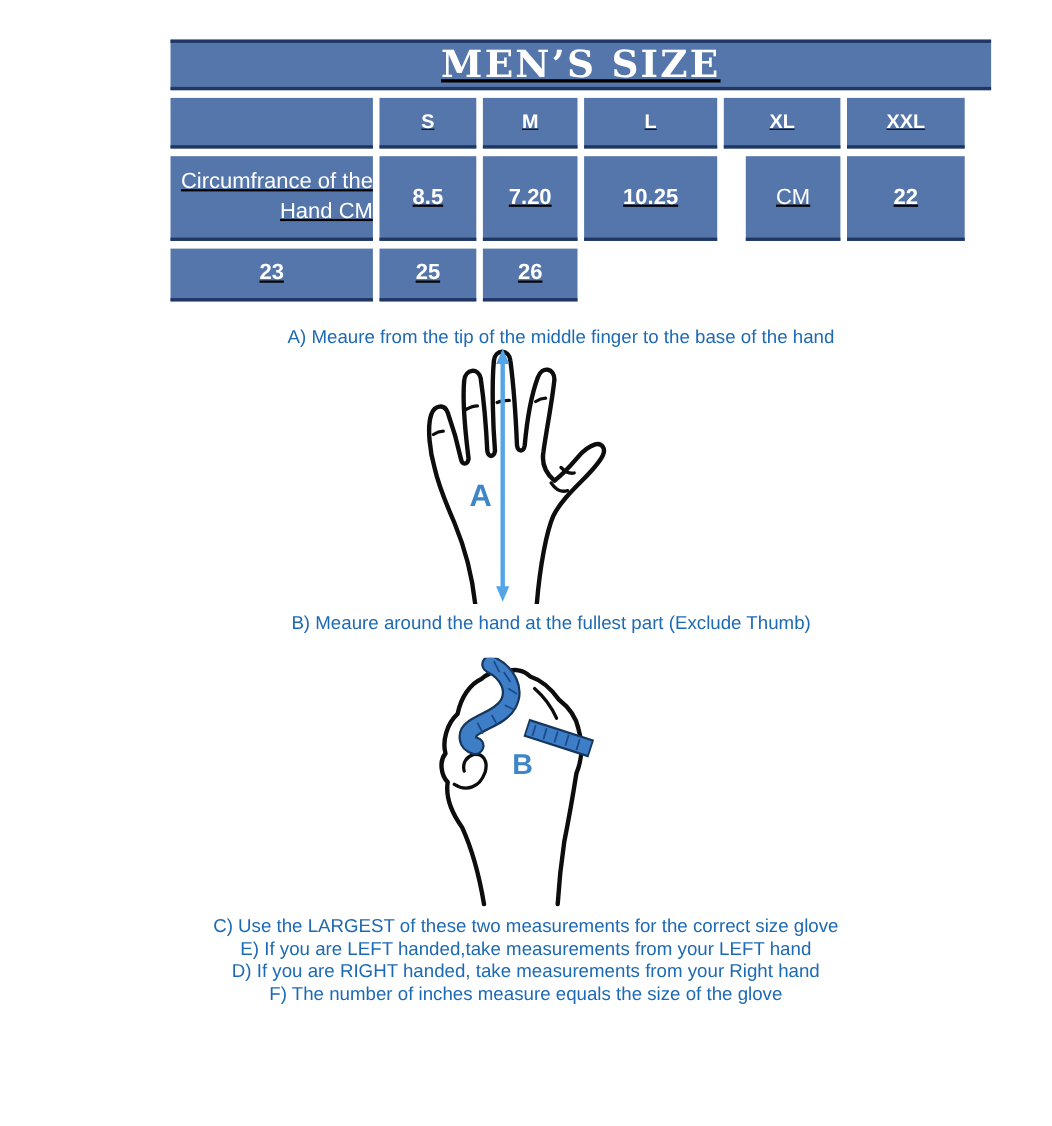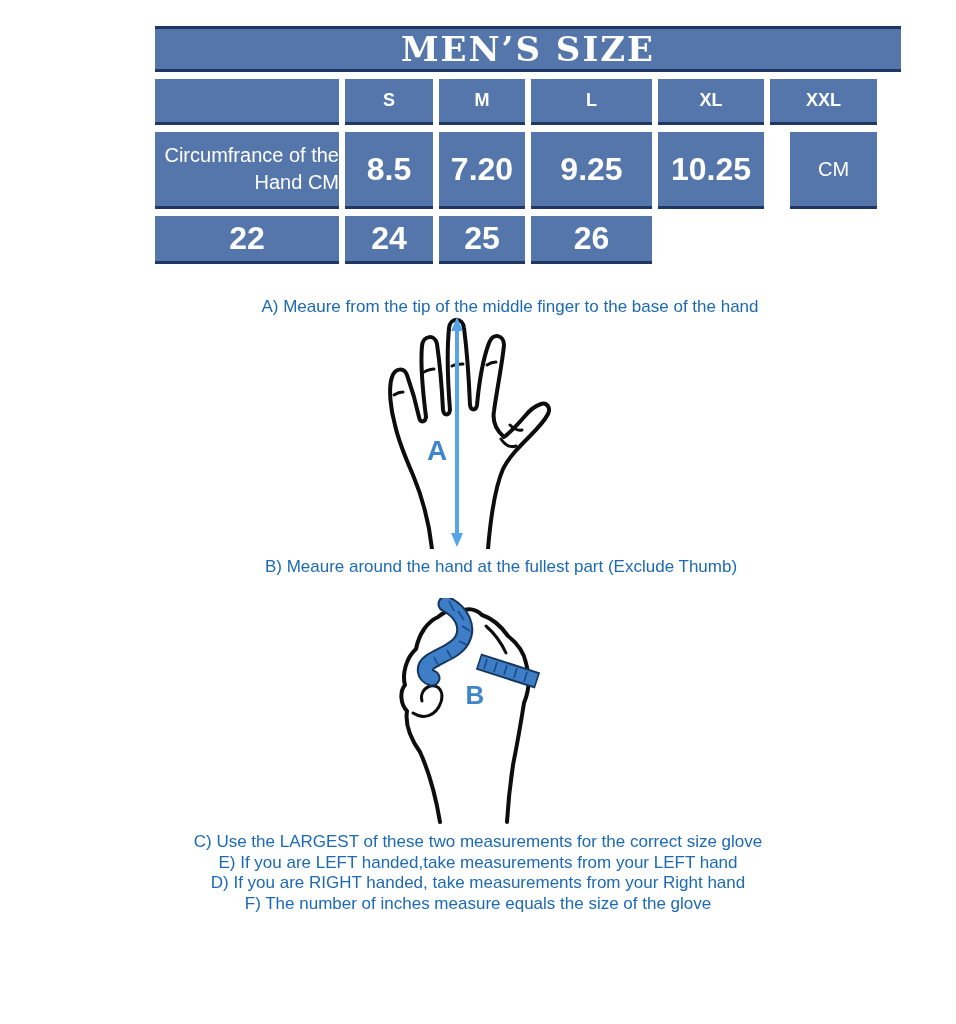--- a/index.html
+++ b/index.html
@@ -17,7 +17,7 @@
   .page{position:relative;width:956px;height:1024px;background:#fff;overflow:hidden;}
 
   
-  .size-table{position:absolute;left:155px;top:26px;width:746px;}
+  .size-table{position:absolute;left:155px;top:36px;width:746px;text-decoration:underline;}
   .title-bar{
     height:40px;background:var(--blue);
     border-top:3px solid var(--dark);border-bottom:3px solid var(--dark);

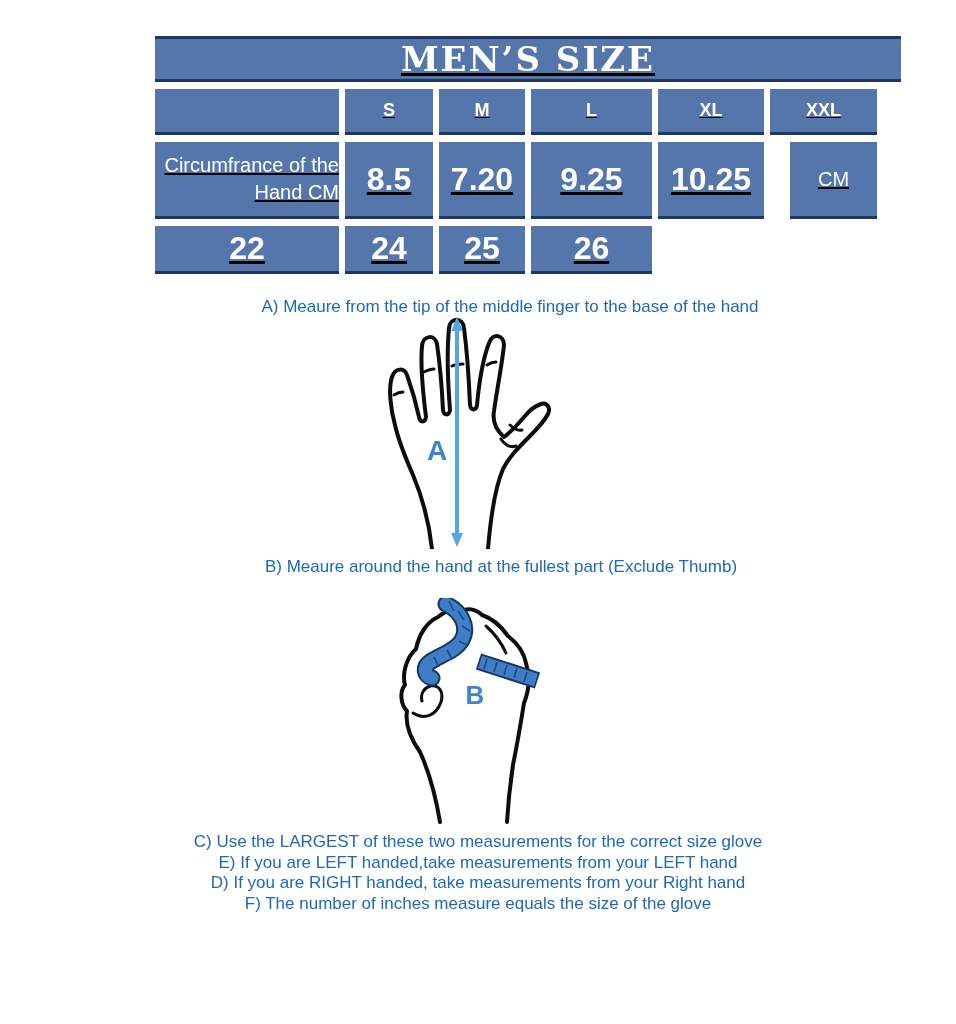--- a/index.html
+++ b/index.html
@@ -39,7 +39,7 @@
     display:flex;align-items:center;justify-content:center;
   }
   .hdr{font-weight:bold;font-size:18px;}
-  .val{font-weight:bold;font-size:32px;}
+  .val{font-weight:bold;font-size:20px;}
   .lbl{font-size:20px;line-height:27px;justify-content:flex-start;padding-left:9px;text-align:right;}
   .lbl-center{font-size:20px;margin-left:20px;}
 

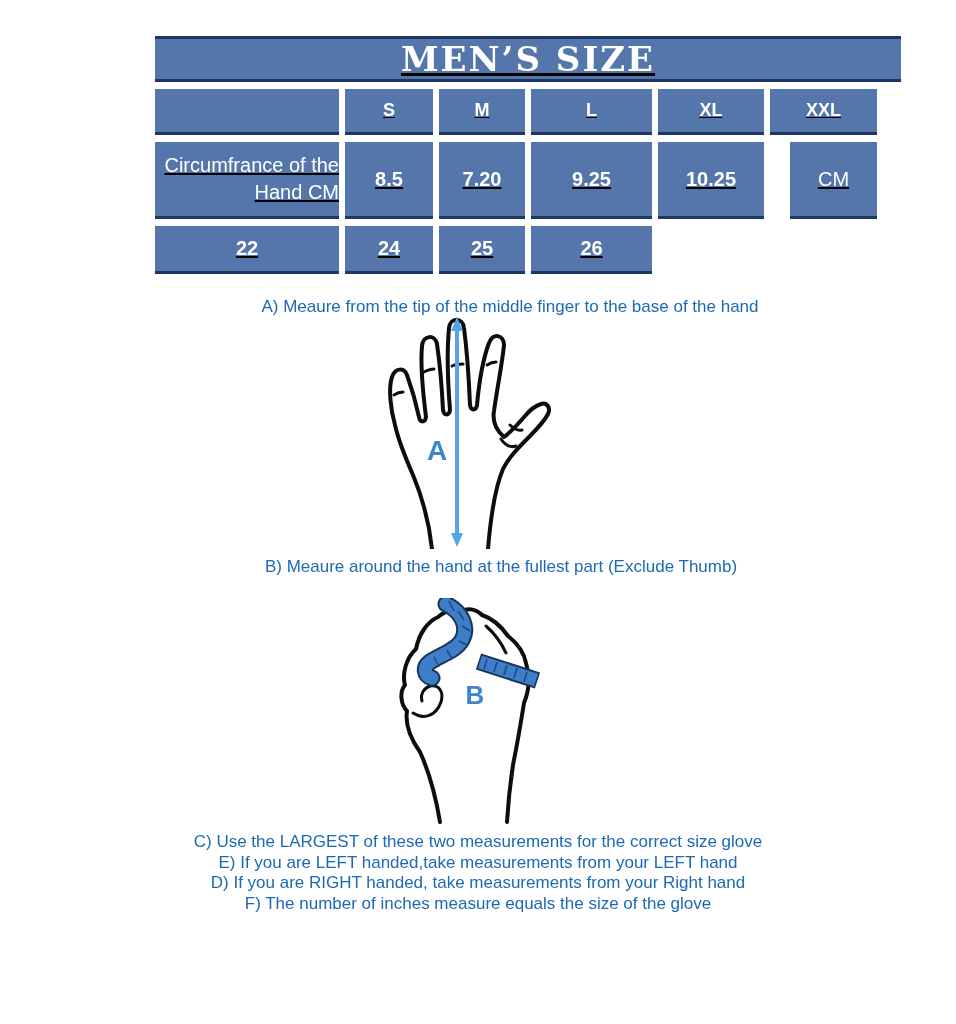--- a/index.html
+++ b/index.html
@@ -80,7 +80,6 @@
       <div class="cell lbl">Circumfrance of the Hand CM</div>
       <div class="cell val">8.5</div>
       <div class="cell val">7.20</div>
-      <div class="cell val">9.25</div>
       <div class="cell val">10.25</div>
 
       <div class="cell lbl-center">CM</div>

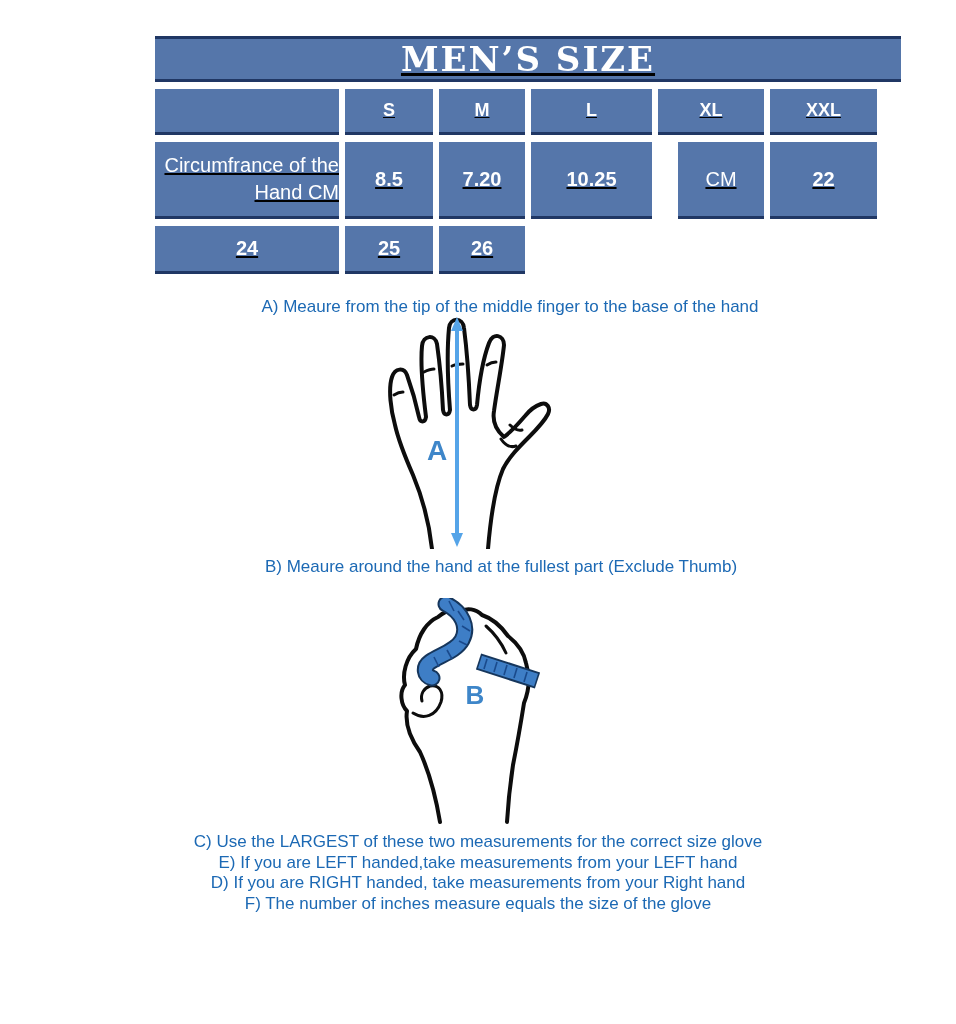--- a/index.html
+++ b/index.html
@@ -84,6 +84,7 @@
 
       <div class="cell lbl-center">CM</div>
       <div class="cell val">22</div>
+      <div class="cell val">23</div>
       <div class="cell val">24</div>
       <div class="cell val">25</div>
       <div class="cell val">26</div>

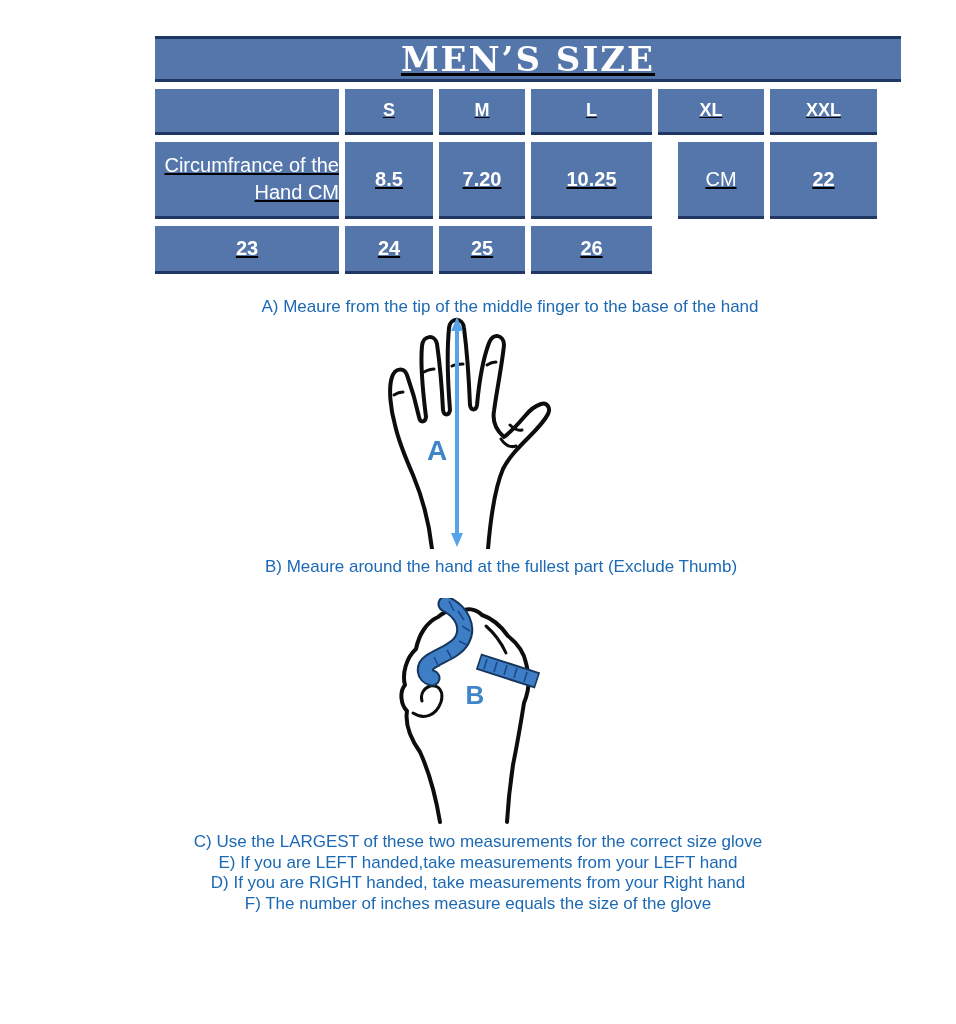--- a/index.html
+++ b/index.html
@@ -85,7 +85,6 @@
       <div class="cell lbl-center">CM</div>
       <div class="cell val">22</div>
       <div class="cell val">23</div>
-      <div class="cell val">24</div>
       <div class="cell val">25</div>
       <div class="cell val">26</div>
     </div>

